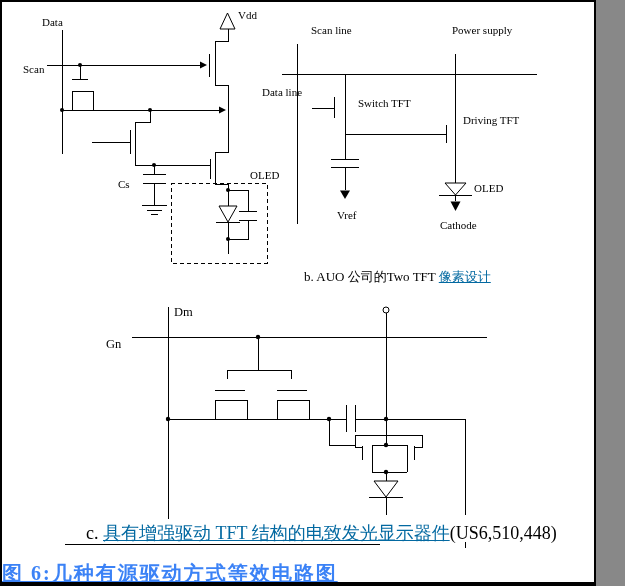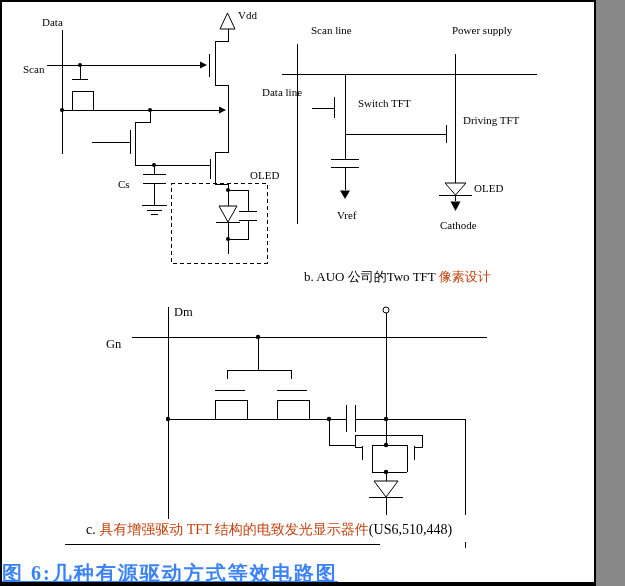--- a/index.html
+++ b/index.html
@@ -18,7 +18,7 @@
   svg text.lg{font-size:12.5px;}
   .cap{position:absolute;font-size:13px;color:#000;white-space:nowrap;}
   .cap-c{font-size:14px;}
-  .red{color:#c2410c;}
+  .red{color:#0369a1;text-decoration:underline;}
   .fig-title{
     position:absolute;left:0;top:558px;width:100%;
     text-align:left;font-size:20px;font-weight:bold;

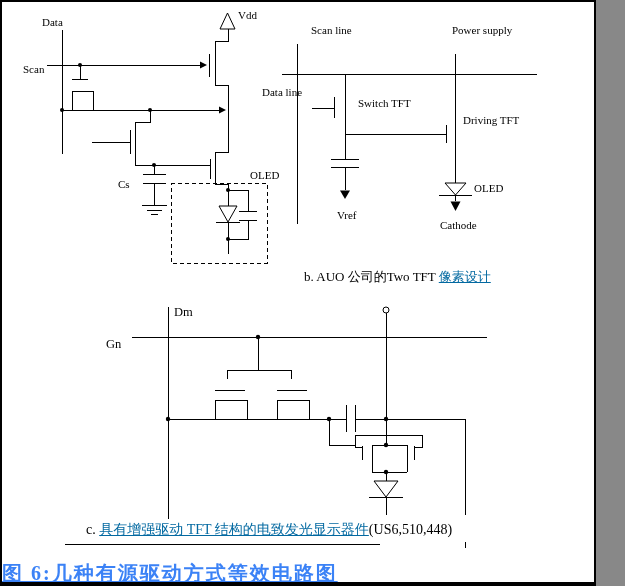--- a/index.html
+++ b/index.html
@@ -17,7 +17,7 @@
   svg text{font-family:"Liberation Serif",serif;font-size:11px;fill:#000;stroke:none;}
   svg text.lg{font-size:12.5px;}
   .cap{position:absolute;font-size:13px;color:#000;white-space:nowrap;}
-  .cap-c{font-size:14px;}
+  .cap-c{font-size:18px;}
   .red{color:#0369a1;text-decoration:underline;}
   .fig-title{
     position:absolute;left:0;top:558px;width:100%;

